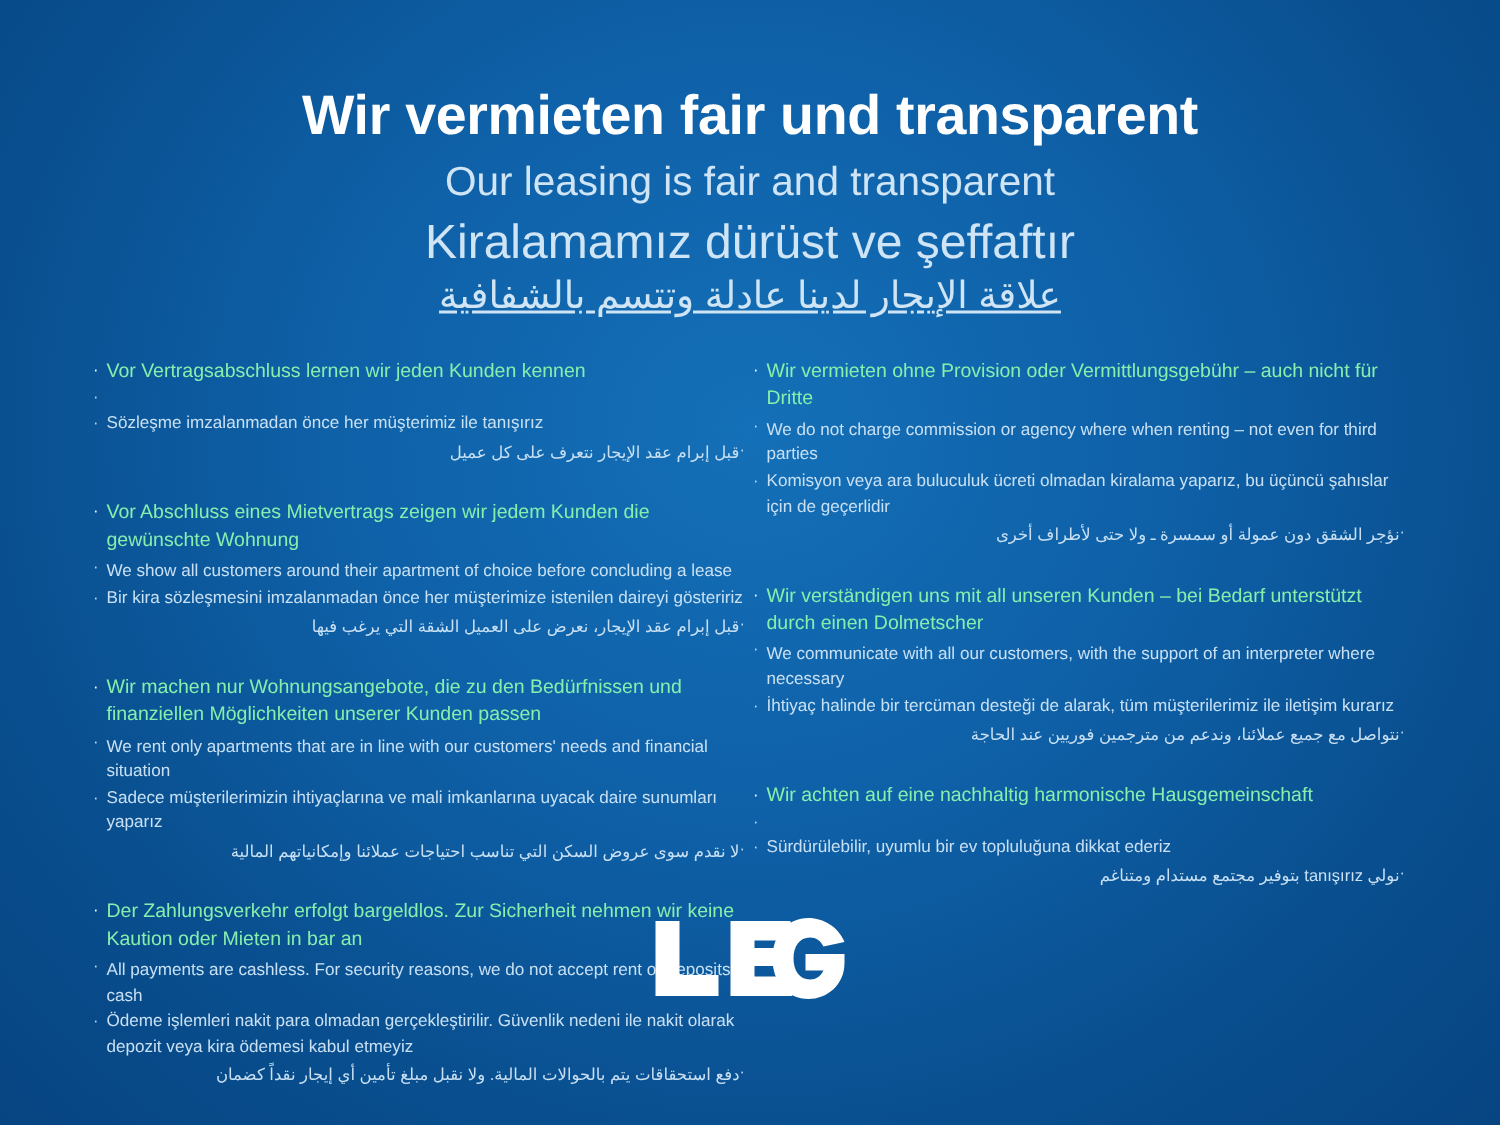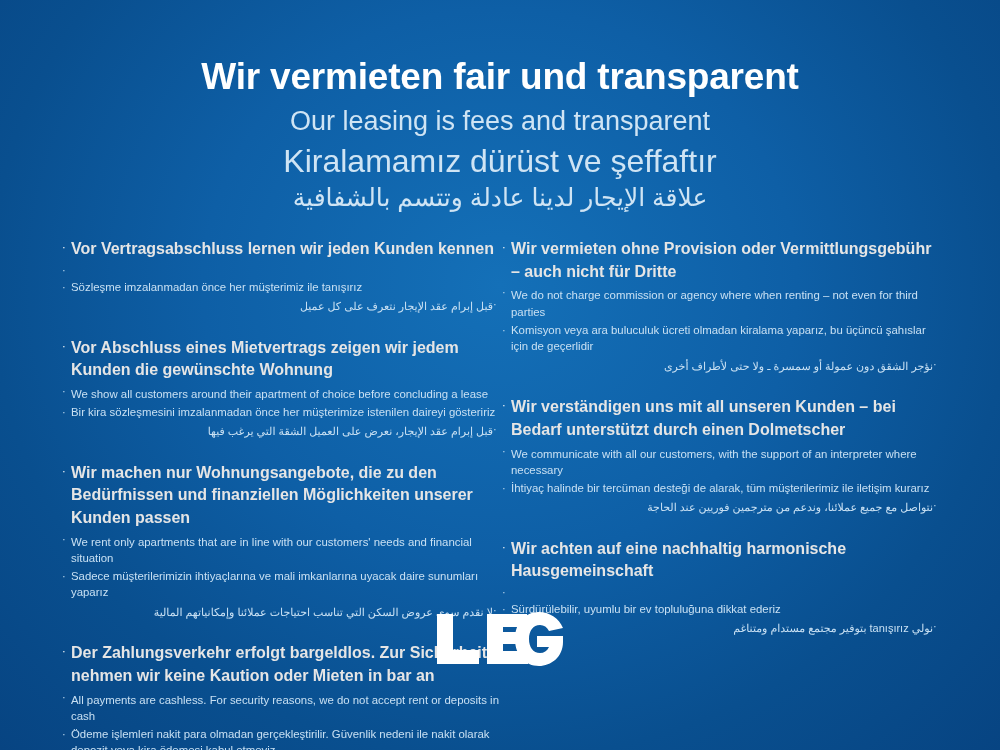--- a/index.html
+++ b/index.html
@@ -154,7 +154,7 @@
 
   <div class="headline">
     <div class="h-de">Wir vermieten fair und transparent</div>
-    <div class="h-en">Our leasing is fees and transparent</div>
+    <div class="h-en">Our leasing is fair and transparent</div>
     <div class="h-tr">Kiralamamız dürüst ve şeffaftır</div>
     <div class="h-ar">علاقة الإيجار لدينا عادلة وتتسم بالشفافية</div>
   </div>

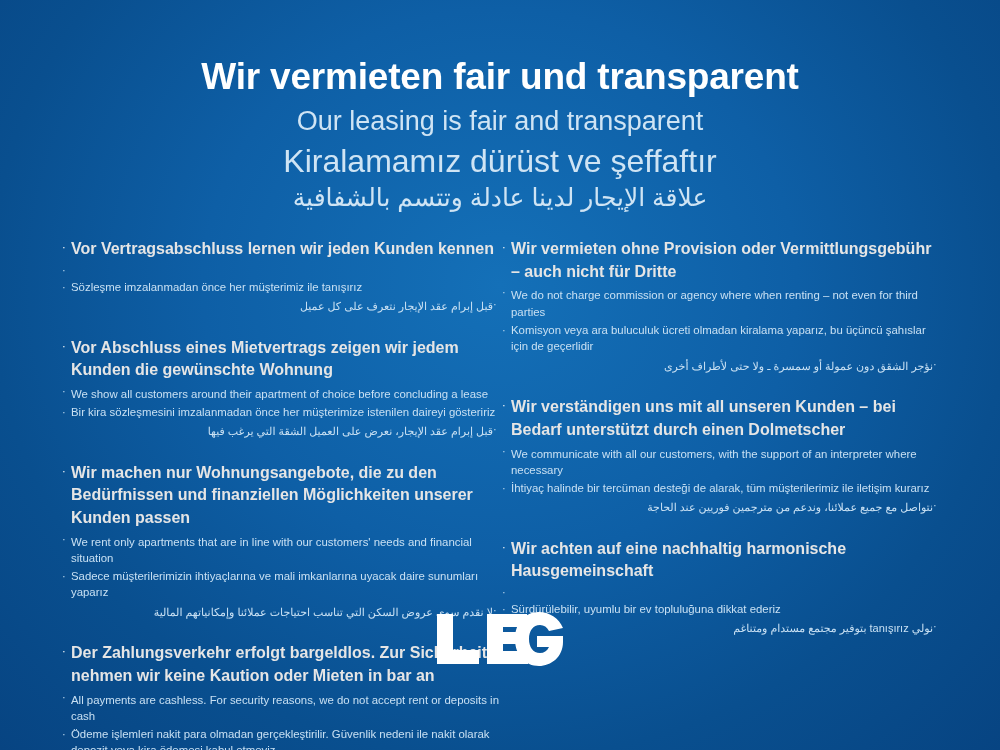--- a/index.html
+++ b/index.html
@@ -62,6 +62,7 @@
     margin-top: 2px;
     color: #cfe4f4;
     direction: rtl;
+    text-decoration: underline;
   }
 
   

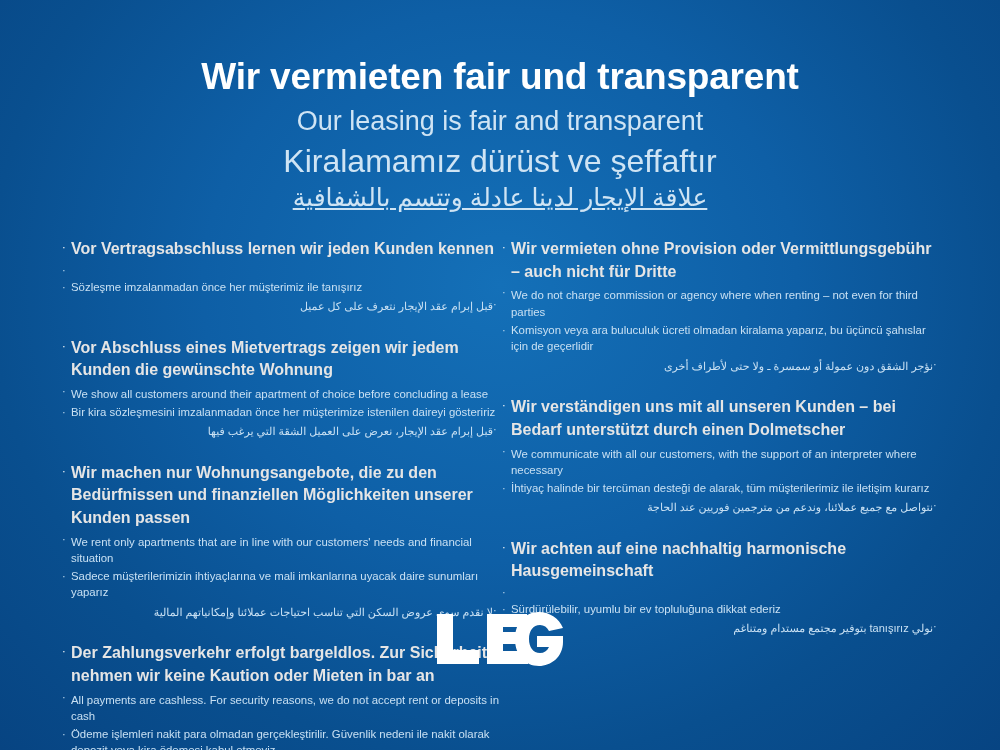--- a/index.html
+++ b/index.html
@@ -98,10 +98,10 @@
   .bullet.dim { color: #bcd9ef; }
 
   .txt-de {
-    font-size: 16px;
-    font-weight: bold;
+    font-size: 13px;
+    font-weight: normal;
     line-height: 1.42;
-    color: #e5e5e5;
+    color: #86efac;
   }
   .txt-en {
     font-size: 11.4px;

